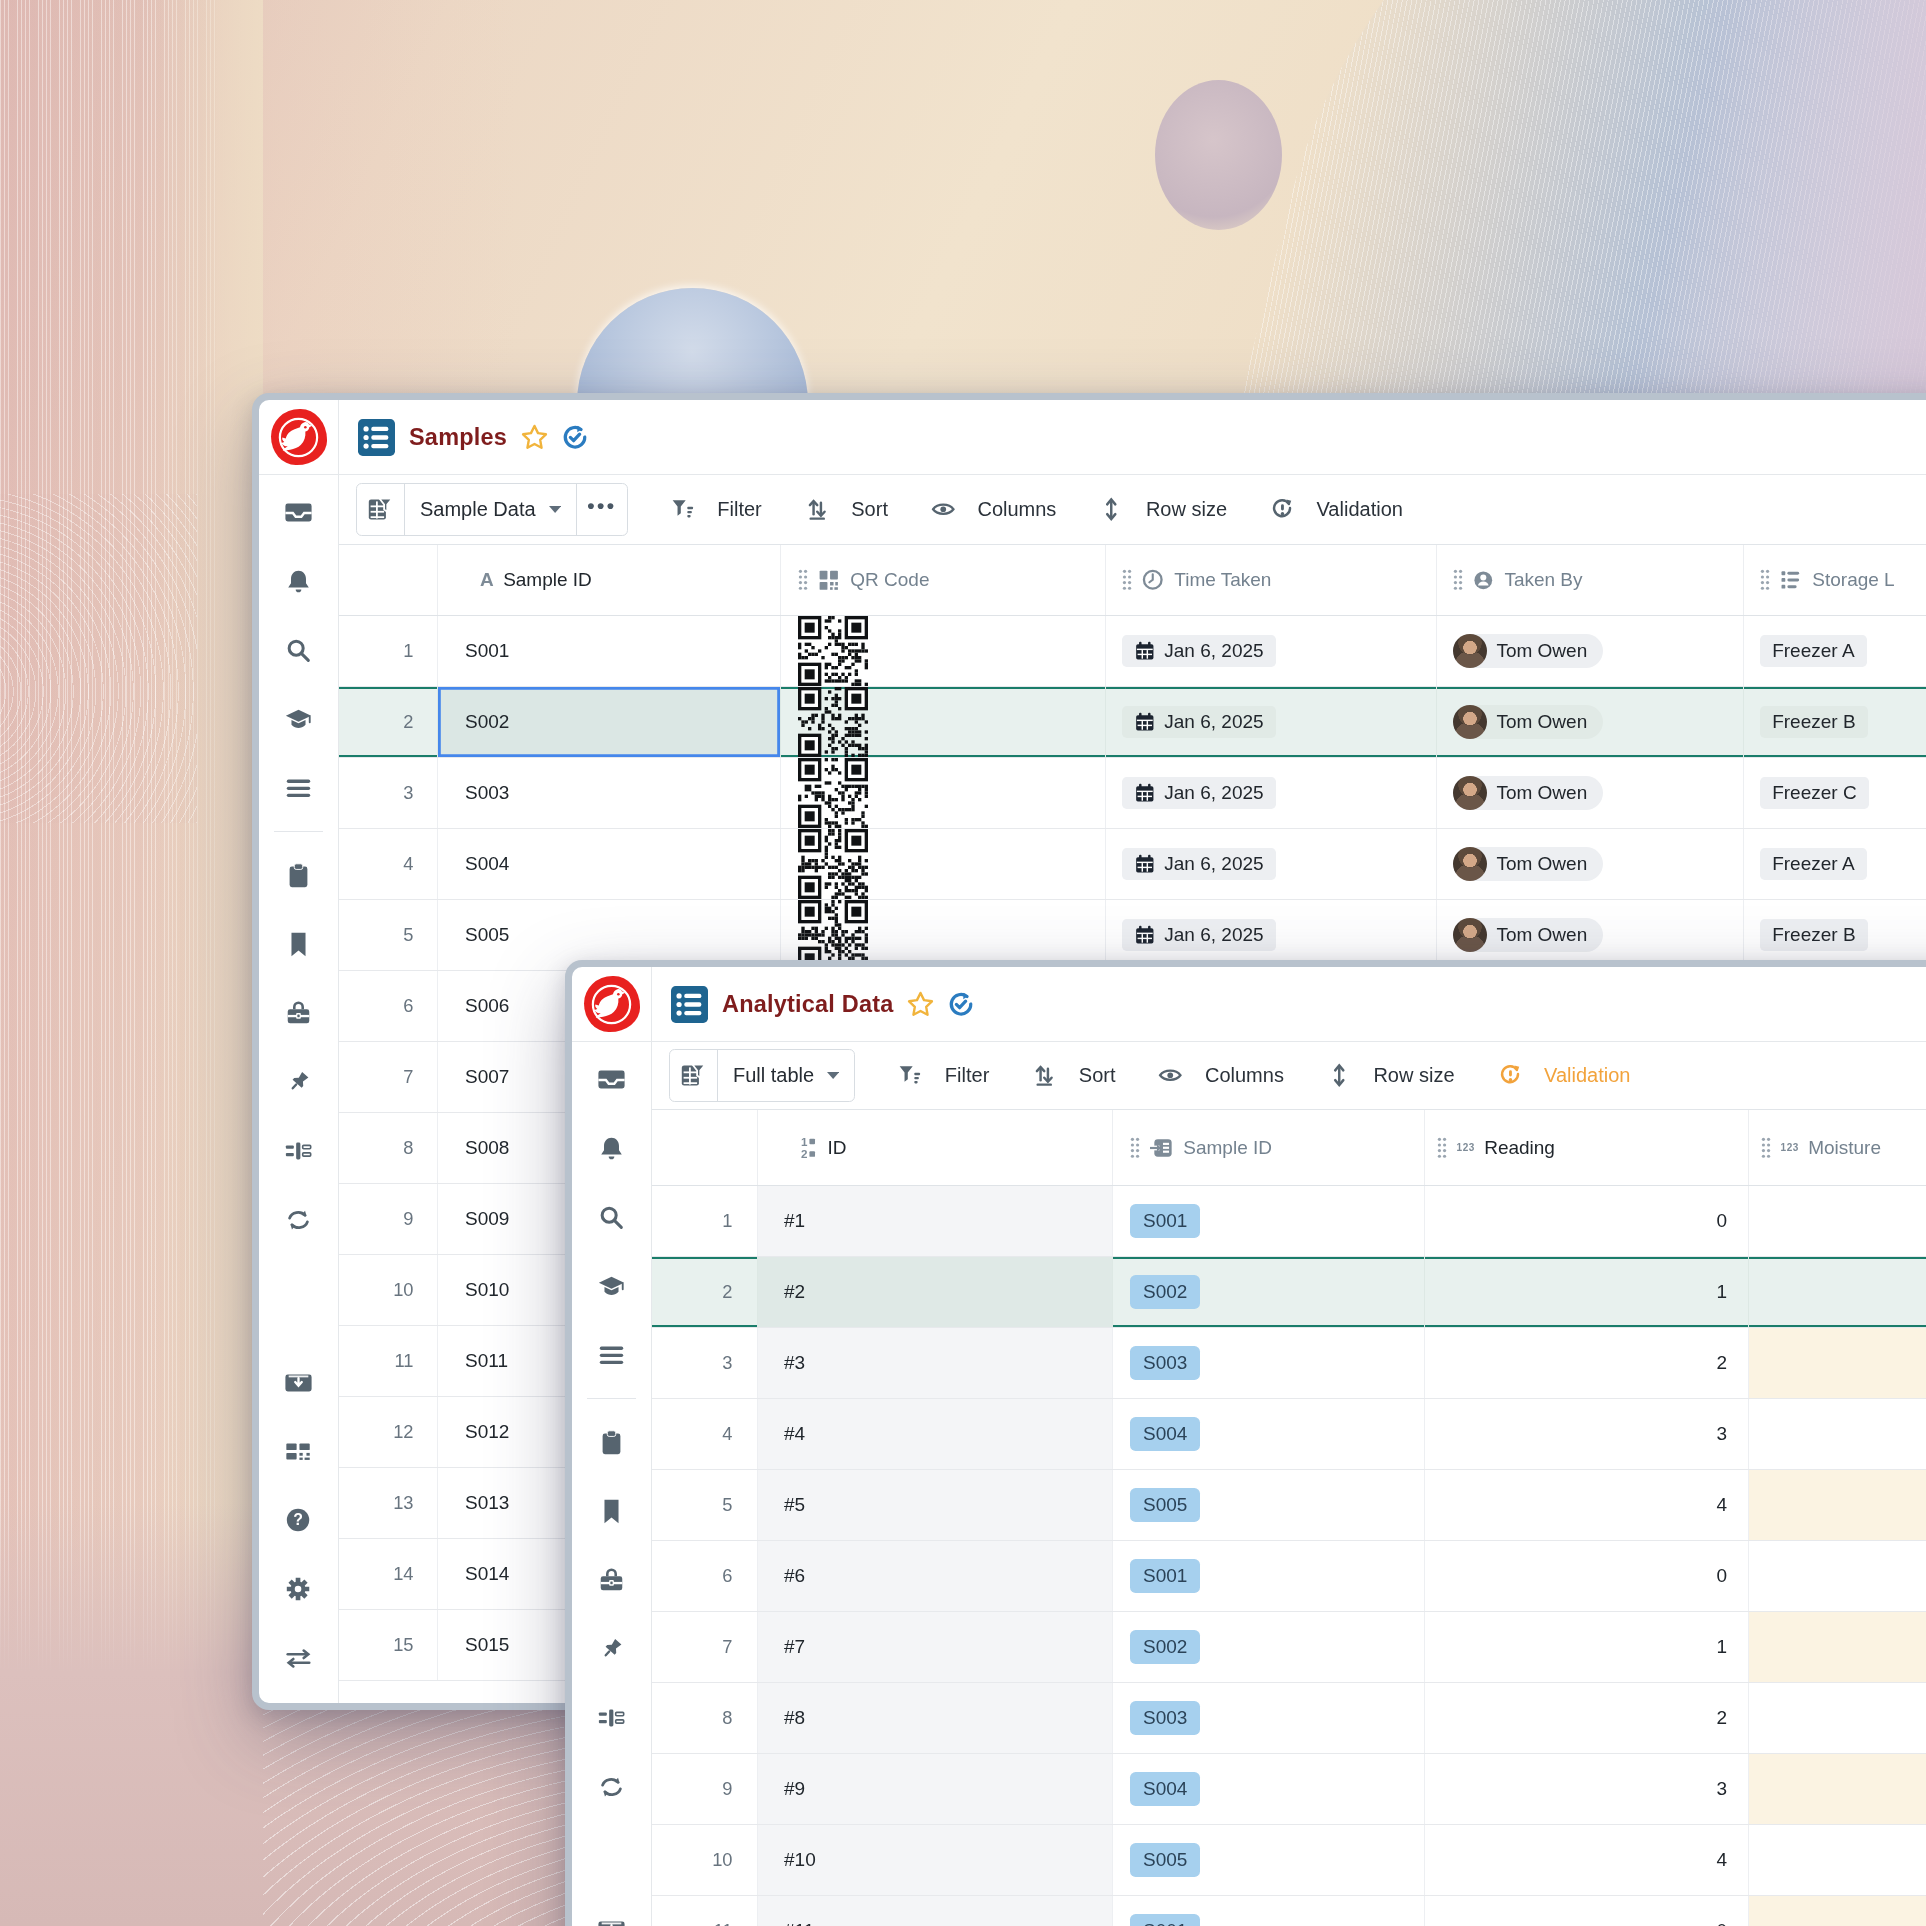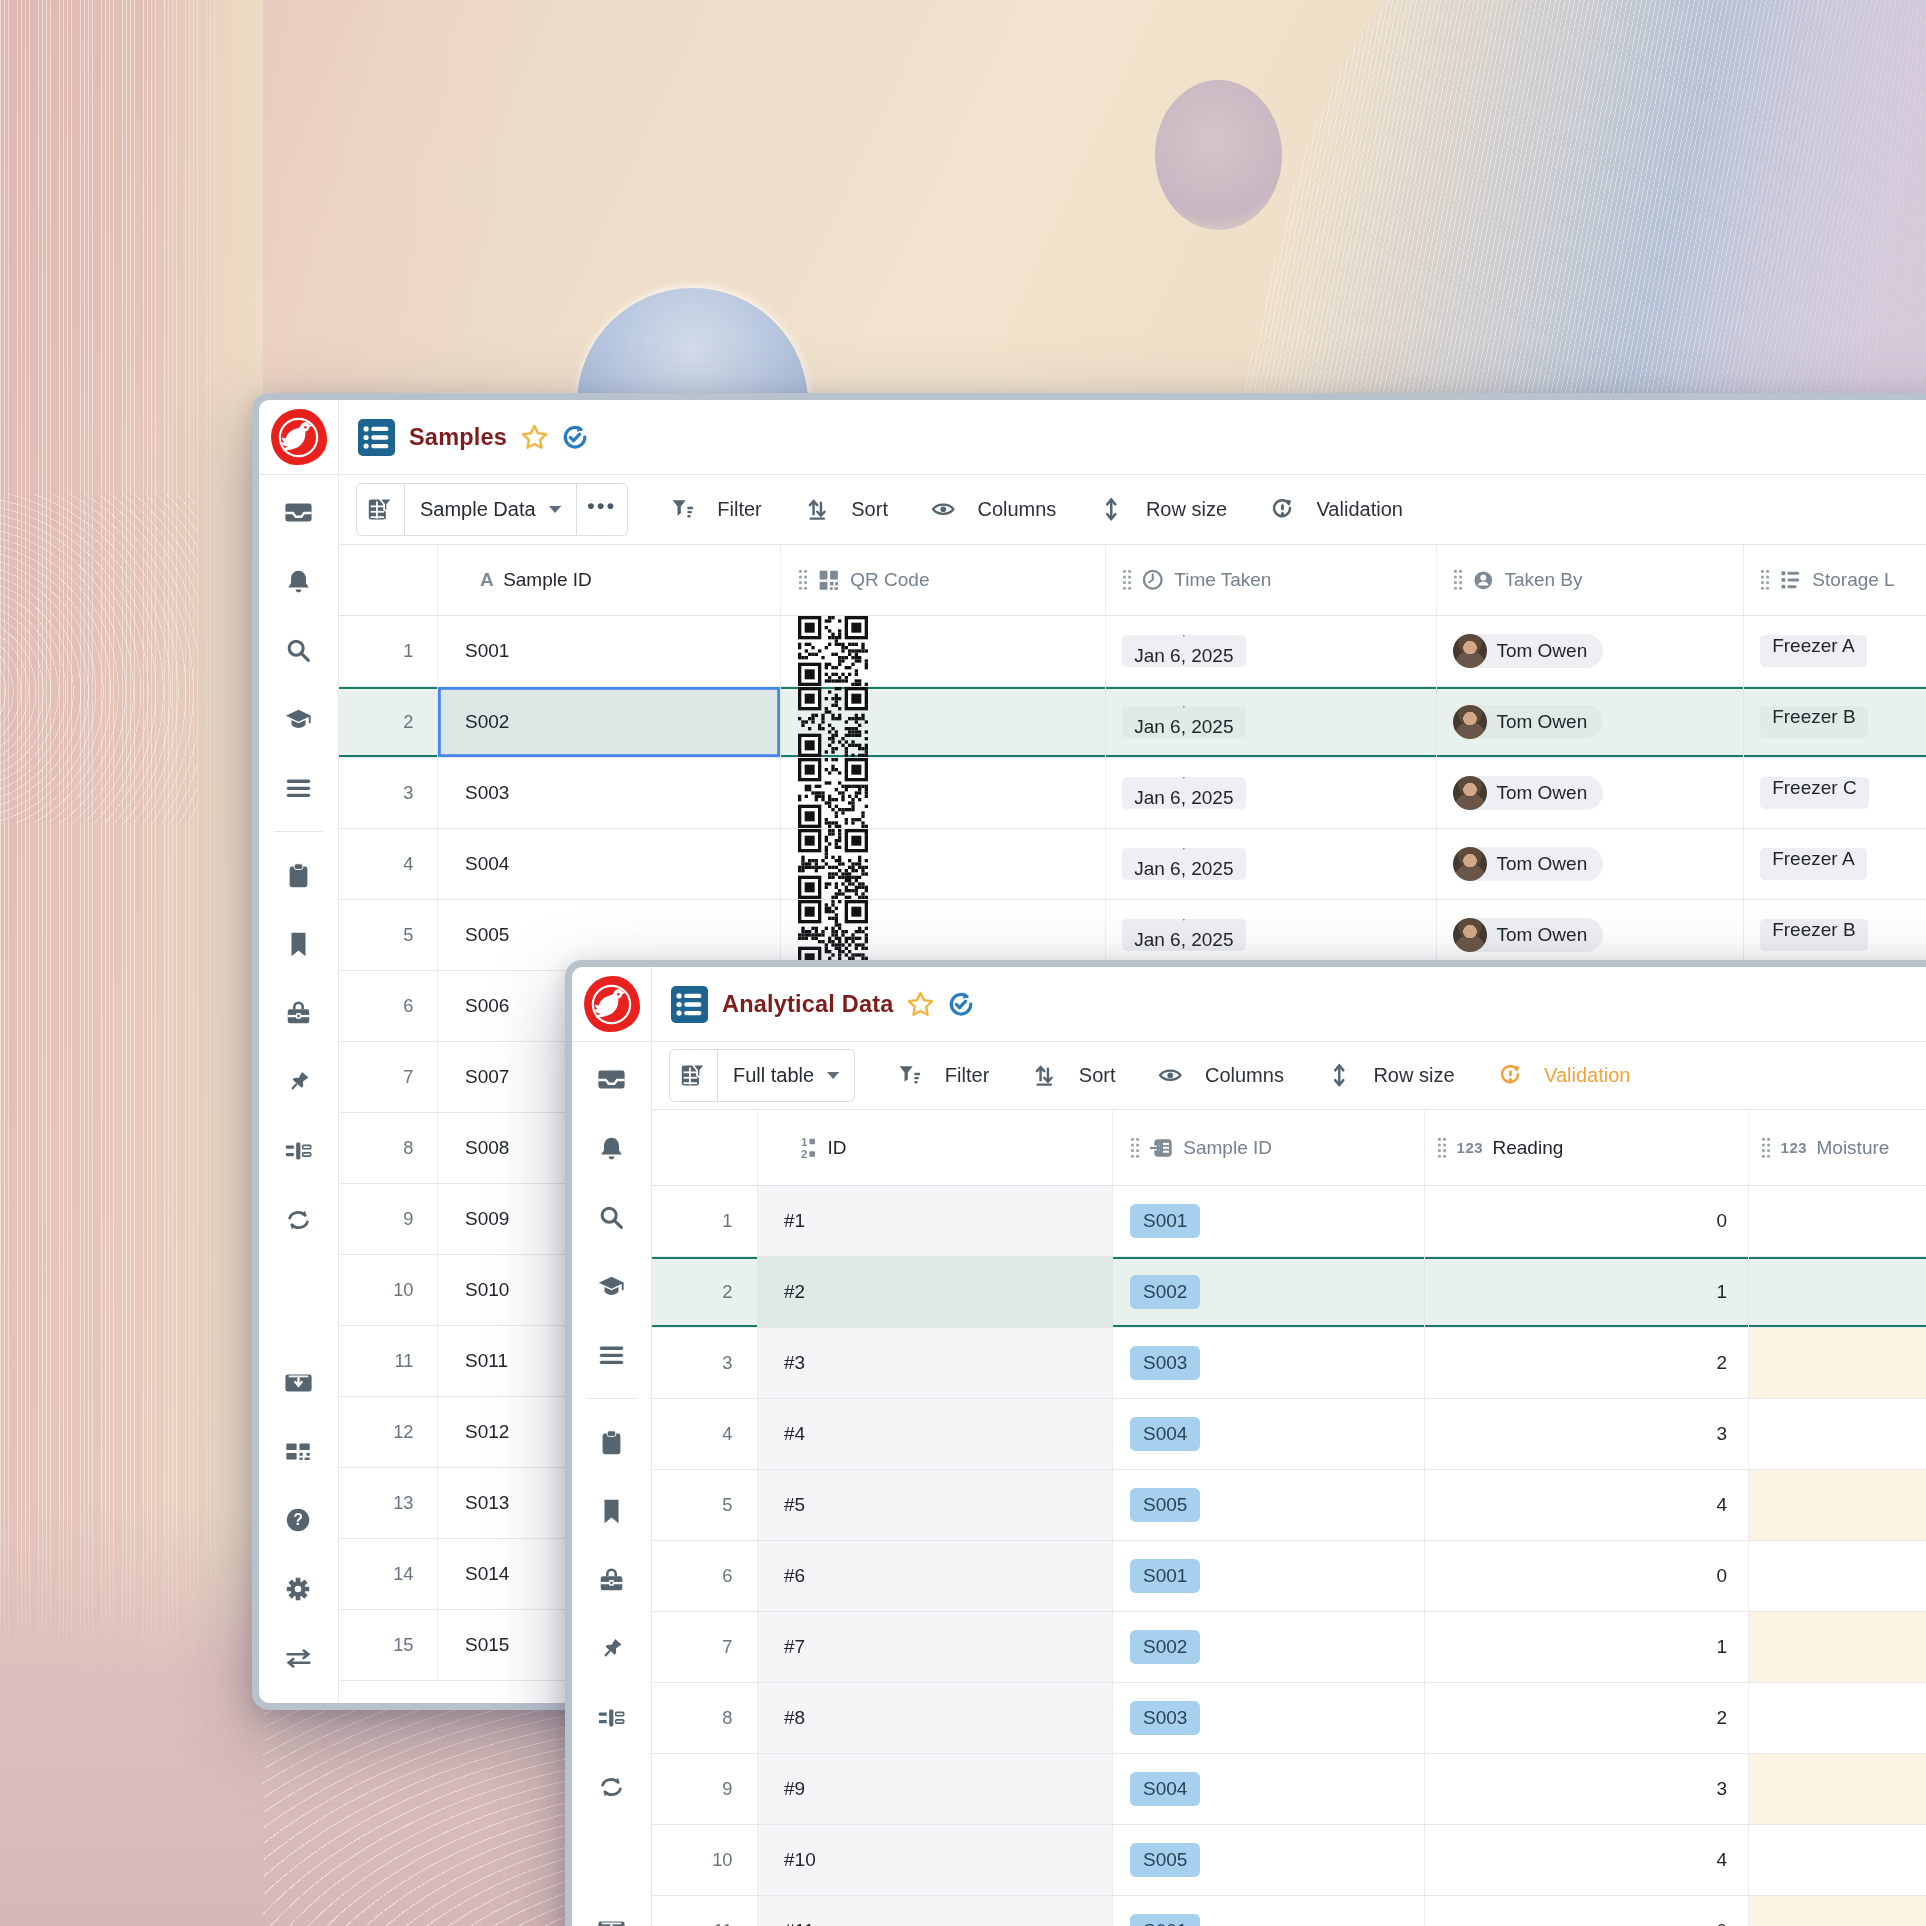--- a/index.html
+++ b/index.html
@@ -106,7 +106,7 @@
 
   .qr{width:70px;height:70px;flex:none;}
   .pill{background:#edeff2;border-radius:4.7px;height:32px;display:inline-flex;align-items:center;
-    padding:0 12.2px;gap:8.5px;font-size:19px;color:#21262c;white-space:nowrap;flex-direction:column;}
+    padding:0 12.2px;gap:8.5px;font-size:19px;color:#21262c;white-space:nowrap;}
   .row.selected .pill{background:#e1eae6;}
   .person{display:inline-flex;align-items:center;height:34px;background:#edeff2;border-radius:21.6px;
     padding-right:16px;font-size:19px;color:#21262c;white-space:nowrap;}

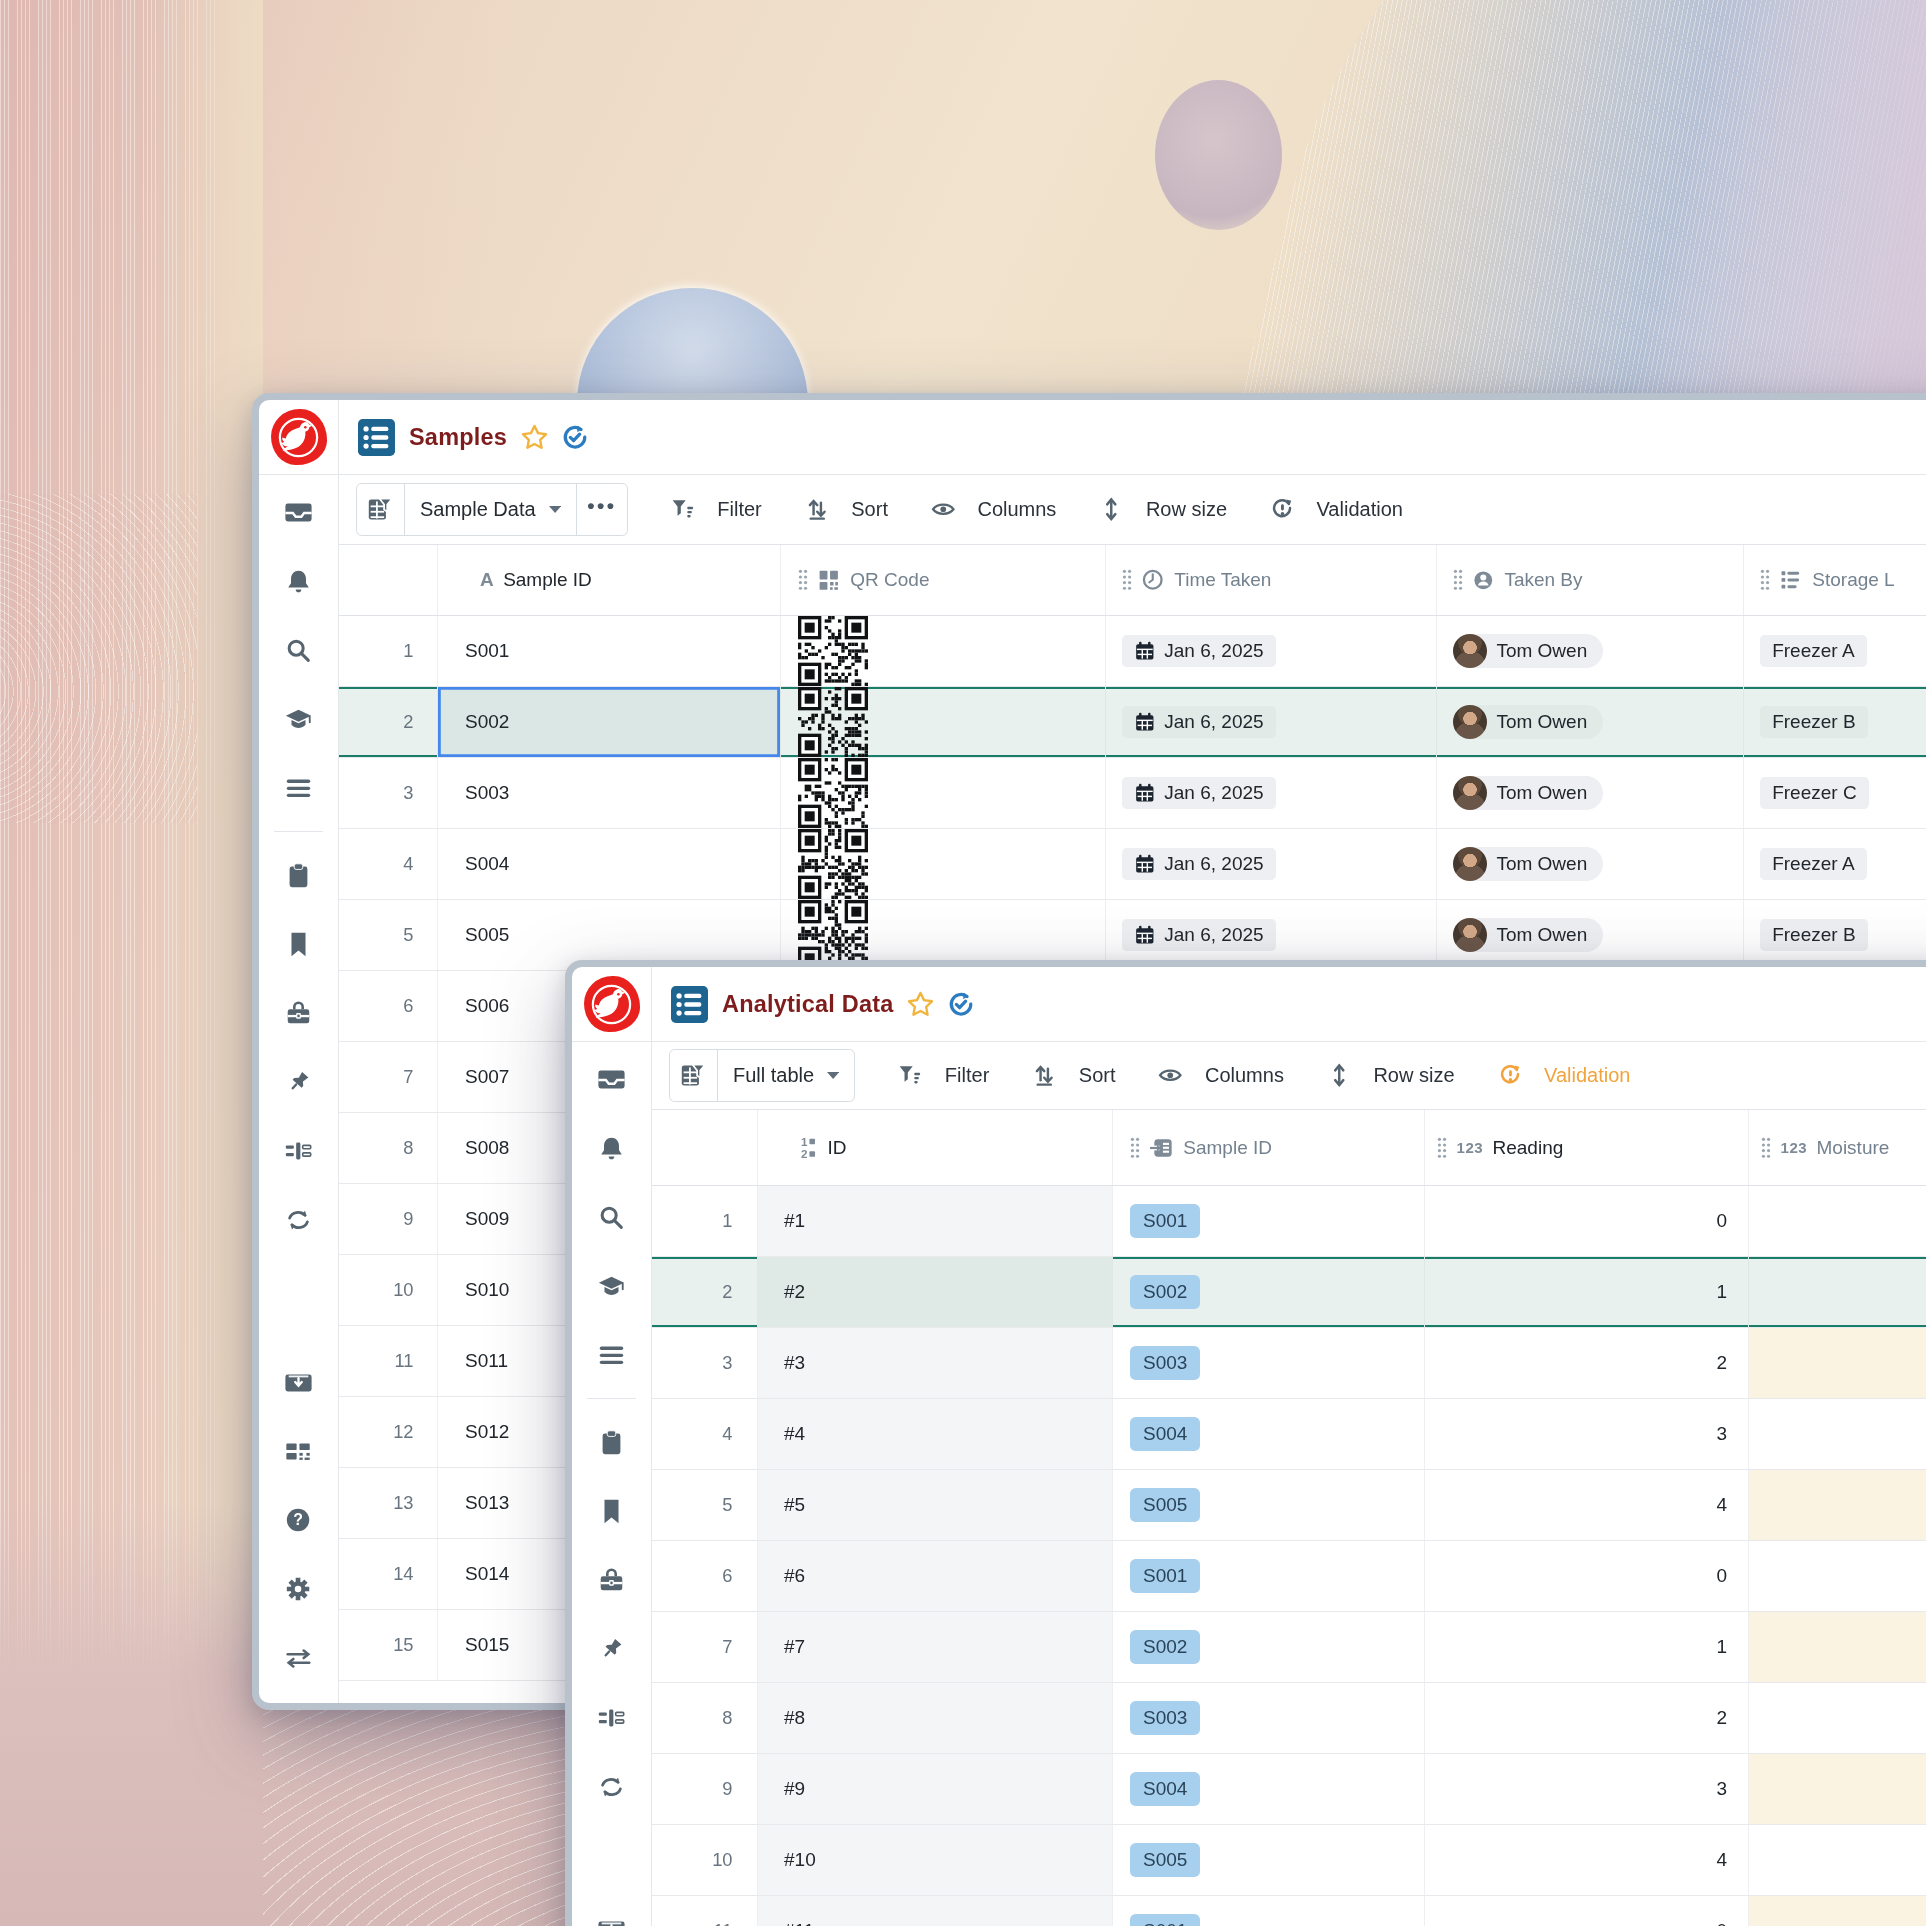--- a/index.html
+++ b/index.html
@@ -81,7 +81,7 @@
   .th{display:flex;align-items:center;gap:9.4px;padding-left:12.2px;color:#74828f;font-size:19px;
     border-right:0.9px solid #eceef1;box-sizing:border-box;white-space:nowrap;overflow:hidden;}
   .hic-txt{font-size:19px;font-weight:600;color:#7e8b97;}
-  .hic-123{font-size:15px;font-weight:700;color:#7e8b97;letter-spacing:0.5px;}
+  .hic-123{font-size:10px;font-weight:700;color:#7e8b97;letter-spacing:0.5px;}
   .tbody{flex:1;position:relative;}
   .row{height:71px;display:flex;border-bottom:0.9px solid #e7e9ec;box-sizing:border-box;background:#fff;}
   .row.selected{background:#e8f1ee;box-shadow:inset 0 1.9px 0 #1a7d6a,inset 0 -1.9px 0 #1a7d6a;}

